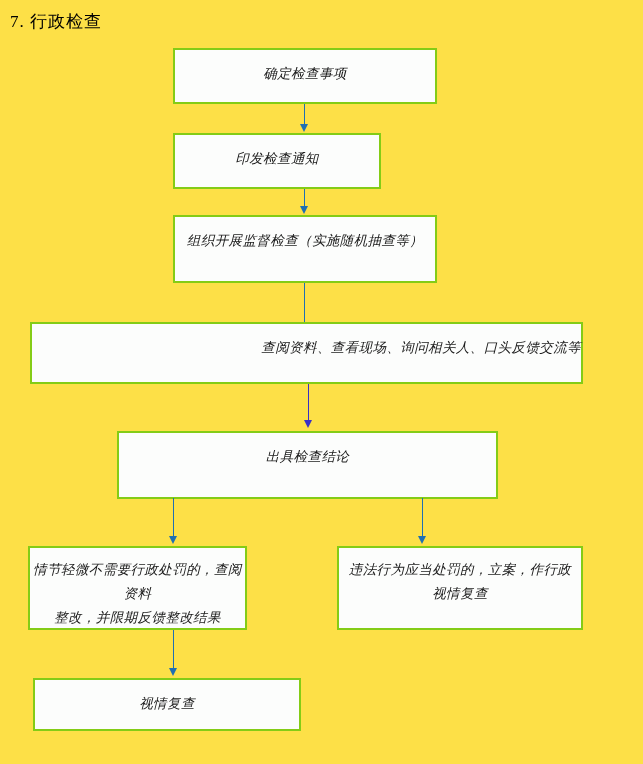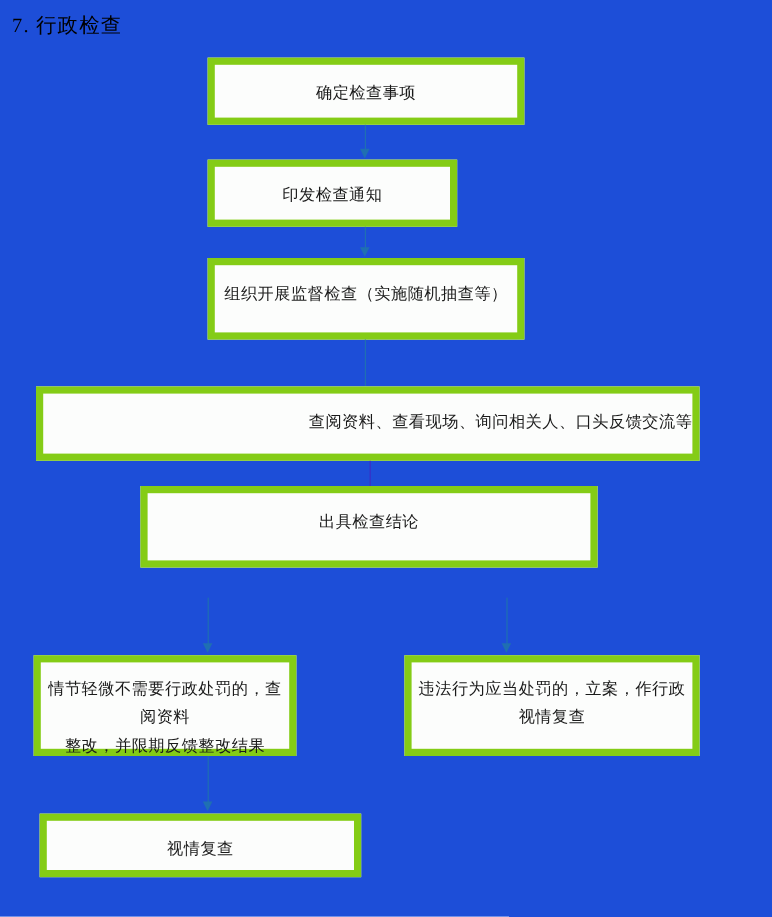--- a/index.html
+++ b/index.html
@@ -14,7 +14,7 @@
     position: relative;
     width: 643px;
     height: 764px;
-    background: #1d4ed8;
+    background: #fde047;
     overflow: hidden;
   }
   .title {

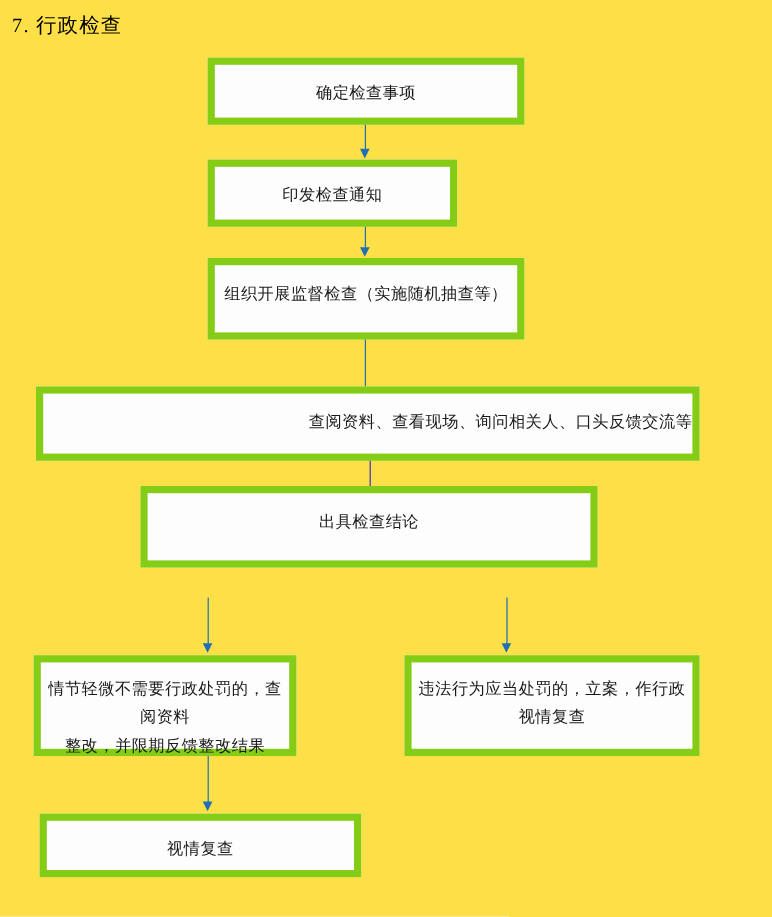--- a/index.html
+++ b/index.html
@@ -30,7 +30,7 @@
   .node {
     position: absolute;
     box-sizing: border-box;
-    border: 6px solid #84cc16;
+    border: 2px solid #84cc16;
     background: #FCFDFC;
     font-family: "Liberation Sans", "DejaVu Sans", sans-serif;
     font-size: 13.5px;
@@ -39,6 +39,7 @@
     line-height: 22px;
     padding-top: 13px;
     letter-spacing: 0.4px;
+    font-style: italic;
   }
   .node.two-line {
     padding-top: 10px;

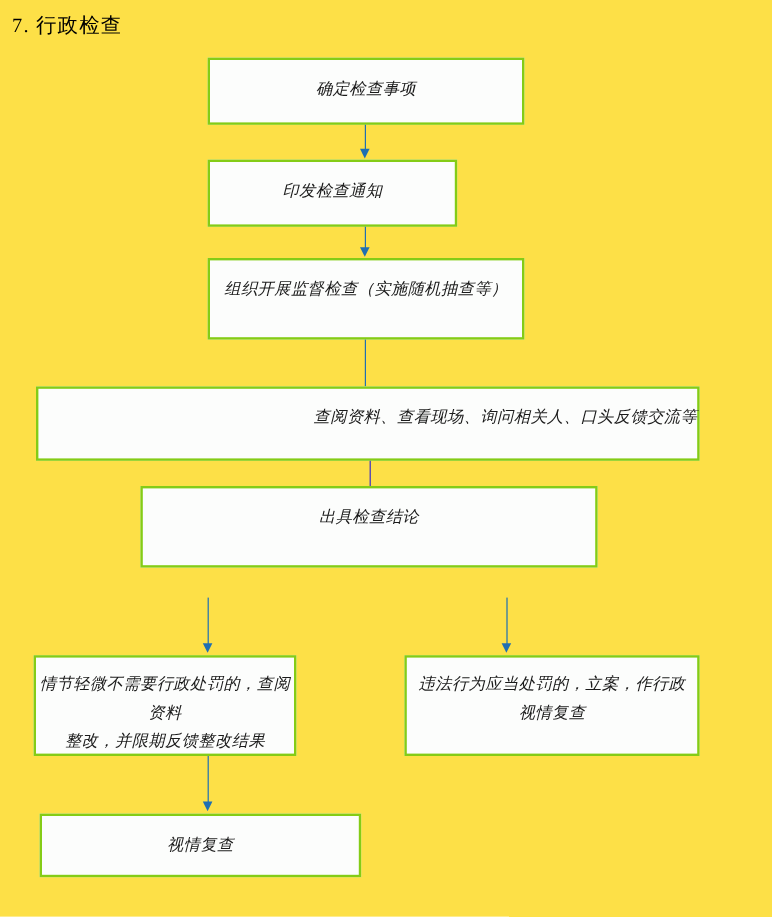--- a/index.html
+++ b/index.html
@@ -91,7 +91,7 @@
   <div class="vline violet" style="left:308px; top:384px; height:38px;"></div>
   <div class="arrowhead violet" style="left:304px; top:420px;"></div>
 
-  <div class="node" style="left:117px; top:405px; width:381px; height:68px;">出具检查结论</div>
+  <div class="node" style="left:117px; top:431px; width:381px; height:68px;">出具检查结论</div>
 
   <div class="vline" style="left:173px; top:498px; height:40px;"></div>
   <div class="arrowhead" style="left:169px; top:536px;"></div>

